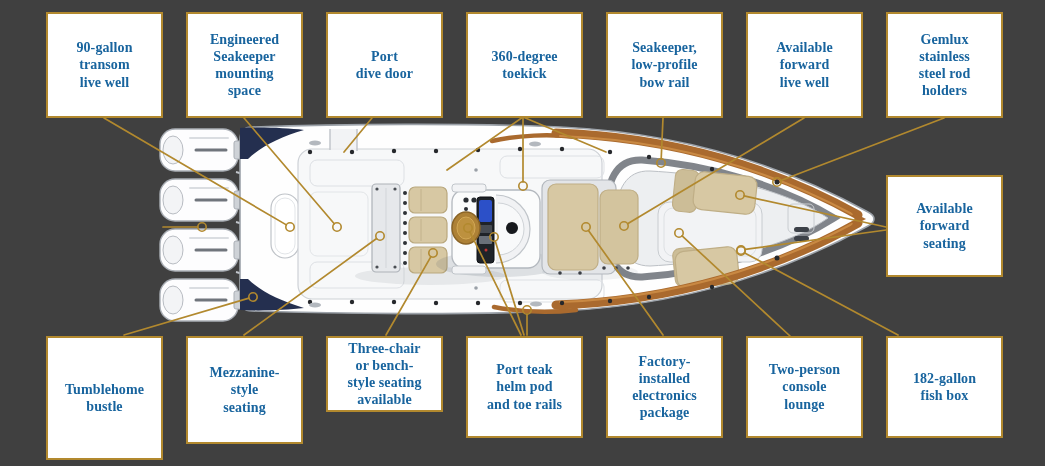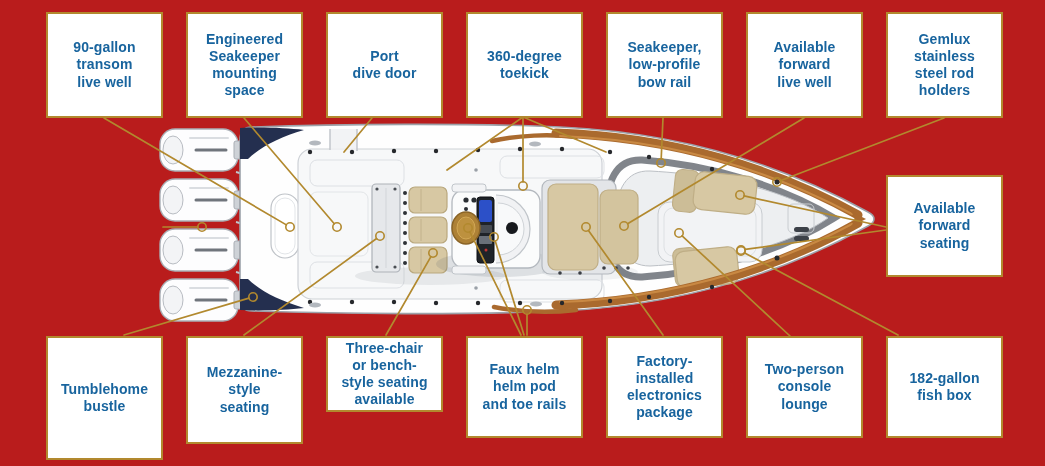--- a/index.html
+++ b/index.html
@@ -4,8 +4,8 @@
 <style>
   :root { --gold:#B2892E; --blue:#18649E; }
   html,body{margin:0;padding:0;background:#fff;}
-  .stage{position:relative;width:1045px;height:466px;background:#b91c1c;overflow:hidden;
-         font-family:Liberation Sans, sans-serif;}
+  .stage{position:relative;width:1045px;height:466px;background:#404040;overflow:hidden;
+         font-family:Liberation Serif, serif;}
   .stage svg{position:absolute;left:0;top:0;}
   .callout{position:absolute;box-sizing:border-box;border:2px solid var(--gold);
            background:#fff;display:flex;align-items:center;justify-content:center;

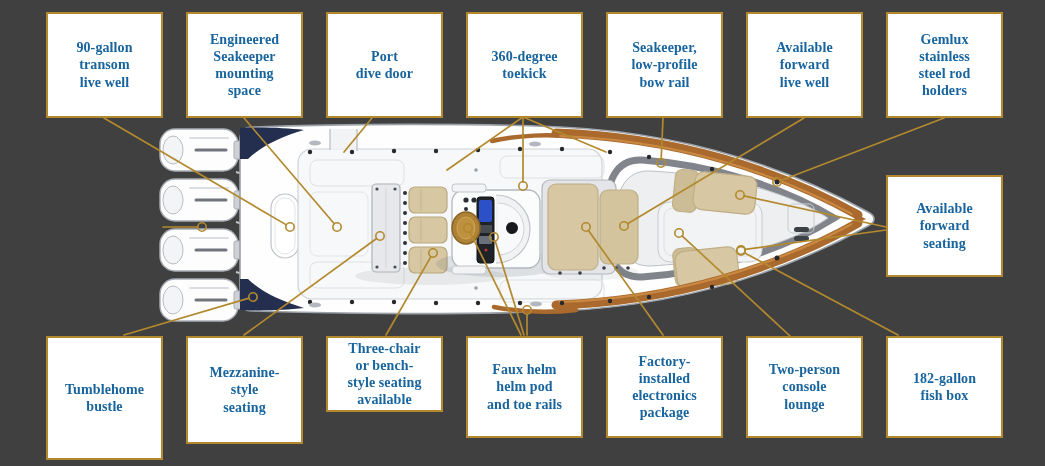--- a/index.html
+++ b/index.html
@@ -305,7 +305,7 @@
 available</span>
     </div>
   <div class="callout" style="left:466px;top:336px;width:117px;height:102px">
-      <span class="label">Faux helm
+      <span class="label">Port teak
 helm pod
 and toe rails</span>
     </div>

